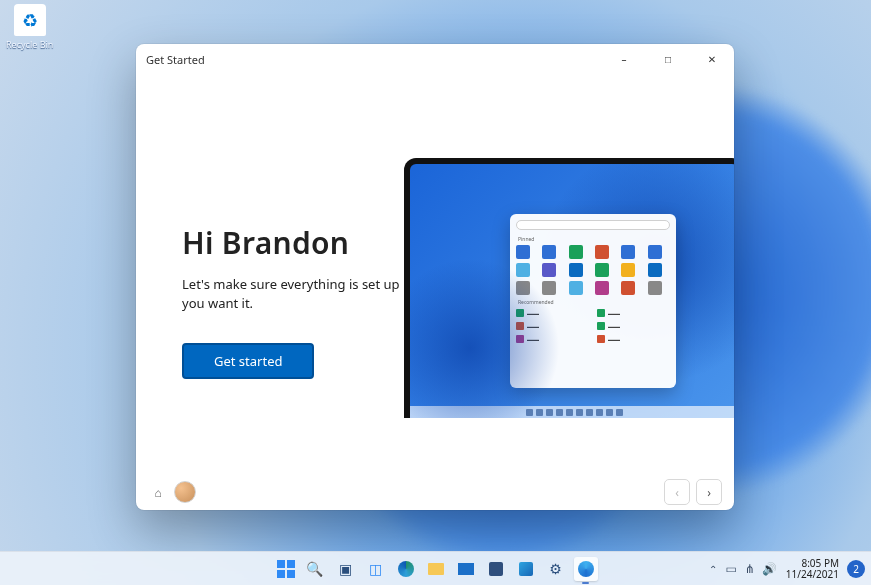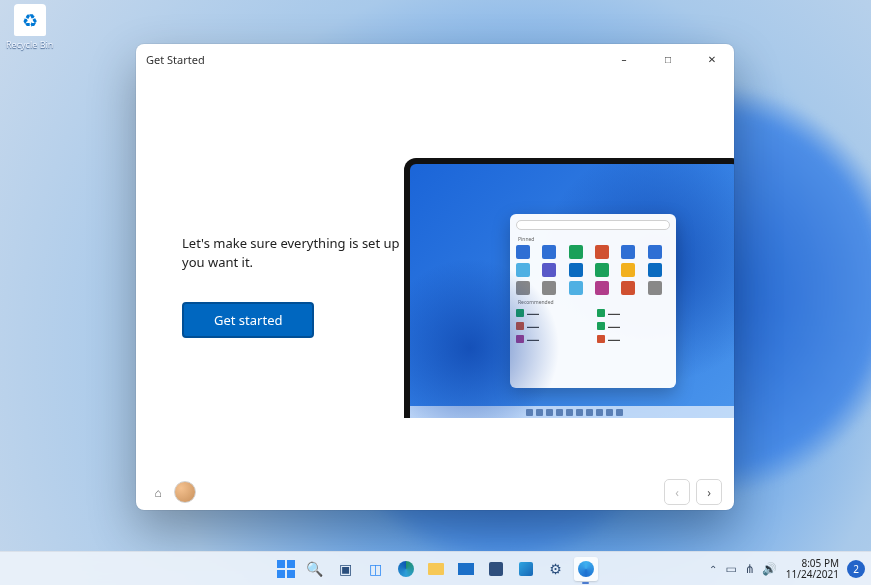--- a/index.html
+++ b/index.html
@@ -164,6 +164,7 @@
 
     <div class="content">
       <div class="hero-text">
+        <h1>Hi Brandon</h1>
         <p>Let's make sure everything is set up how you want it.</p>
         <div class="cta">Get started</div>
       </div>

